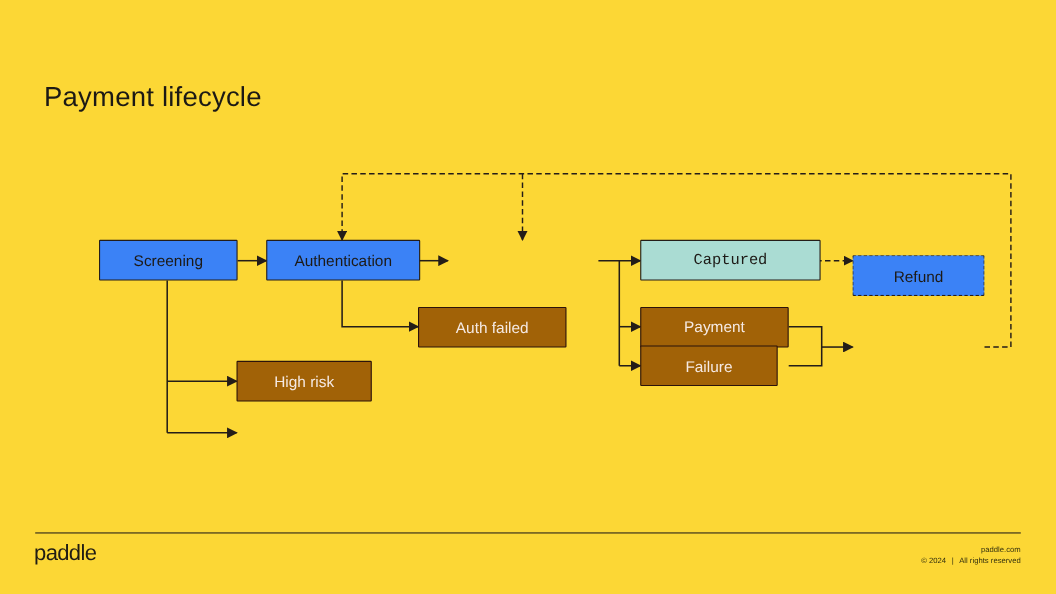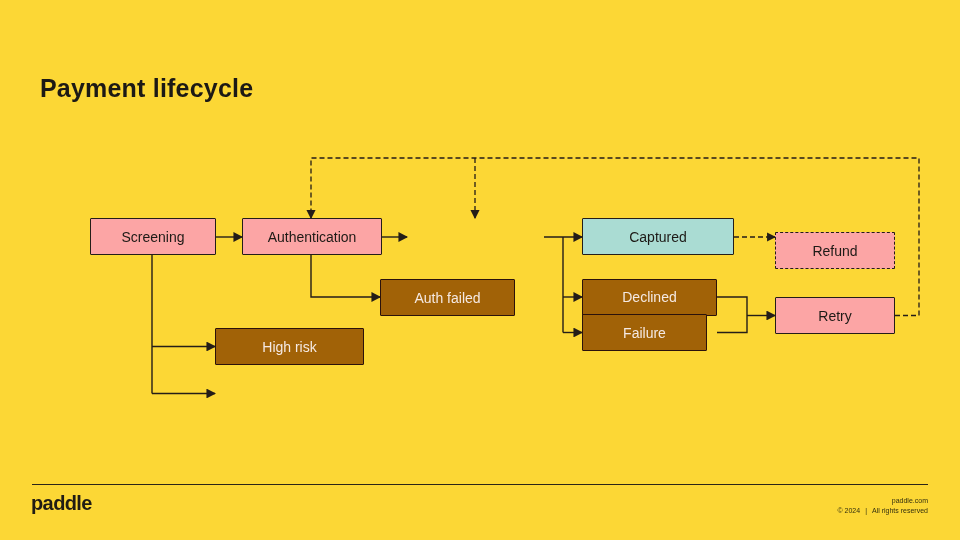--- a/index.html
+++ b/index.html
@@ -18,7 +18,7 @@
     position: absolute;
     left: 40px; top: 74px;
     font-size: 25px;
-    font-weight: 700;
+    font-weight: 400;
     letter-spacing: 0.2px;
     color: #1C1915;
   }

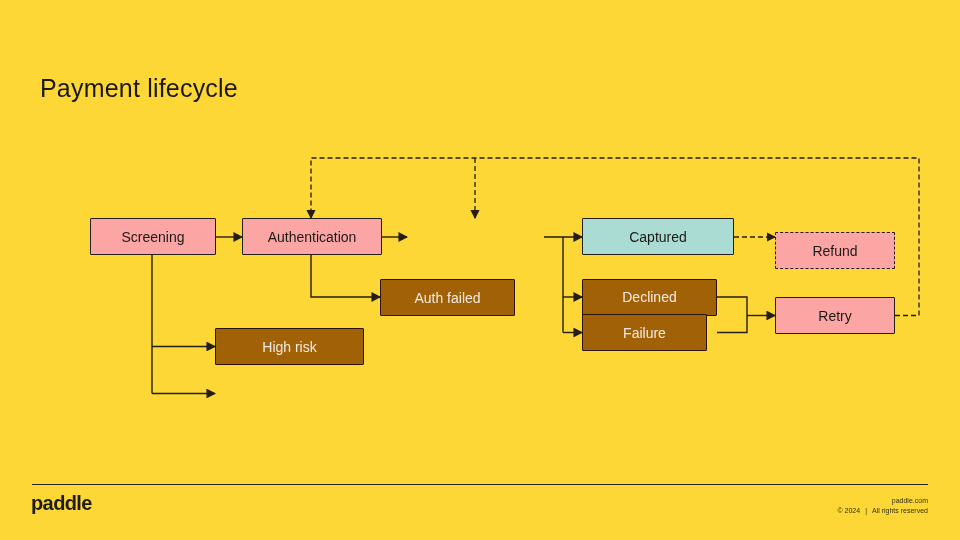--- a/index.html
+++ b/index.html
@@ -37,7 +37,7 @@
     font-size: 14px;
     border: 1.5px solid #241D18;
     border-radius: 1px;
-    background: #fca5a5;
+    background: #3b82f6;
     color: #1D1A16;
   }
   .node.teal  { background: #AADCD3; }

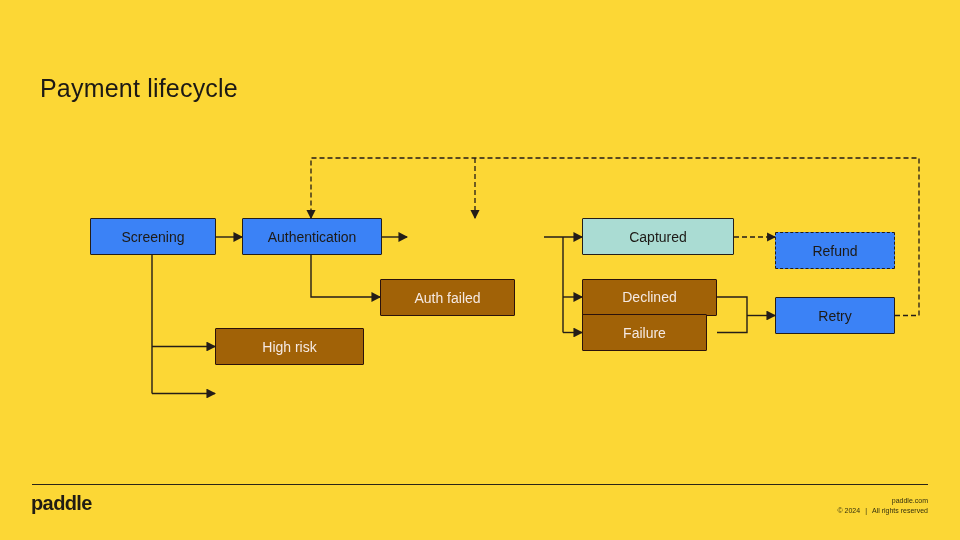--- a/index.html
+++ b/index.html
@@ -47,7 +47,7 @@
   .node.screening      { left: 90px;  top: 218px; width: 126px; }
   .node.authentication { left: 242px; top: 218px; width: 140px; }
   .node.authorization  { left: 407px; top: 218px; width: 137px; }
-  .node.captured       { left: 582px; top: 218px; width: 152px; }
+  .node.captured       { left: 582px; top: 218px; width: 164px; font-family: Liberation Mono, monospace; }
   .node.refund         { left: 775px; top: 232px; width: 120px; }
   .node.auth-failed    { left: 380px; top: 279px; width: 135px; }
   .node.declined       { left: 582px; top: 279px; width: 135px; height: 36.5px; }

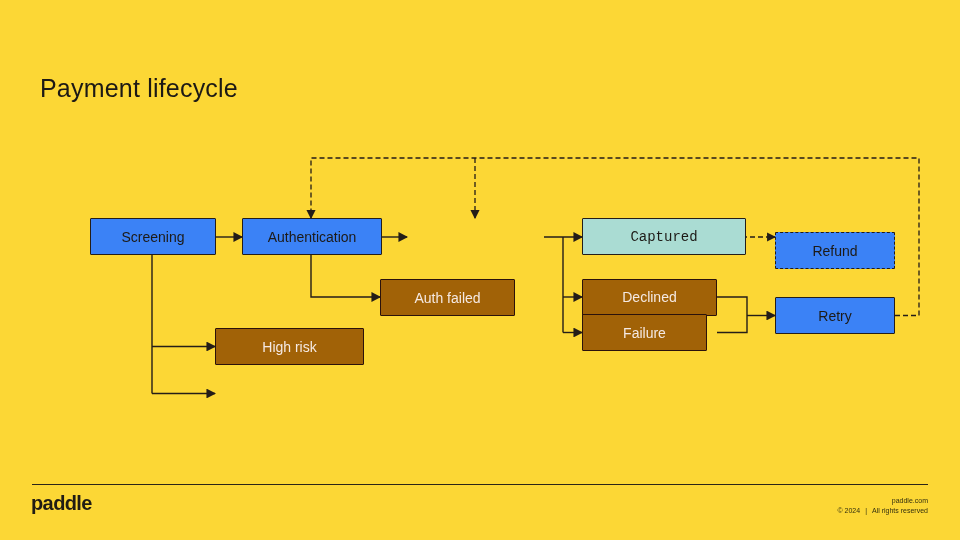--- a/index.html
+++ b/index.html
@@ -119,7 +119,7 @@
   <div class="node teal captured">Captured</div>
   <div class="node dashed refund">Refund</div>
   <div class="node red auth-failed">Auth failed</div>
-  <div class="node red declined">Declined</div>
+  <div class="node red declined">Payment</div>
   <div class="node red failure">Failure</div>
   <div class="node retry">Retry</div>
   <div class="node red high-risk">High risk</div>

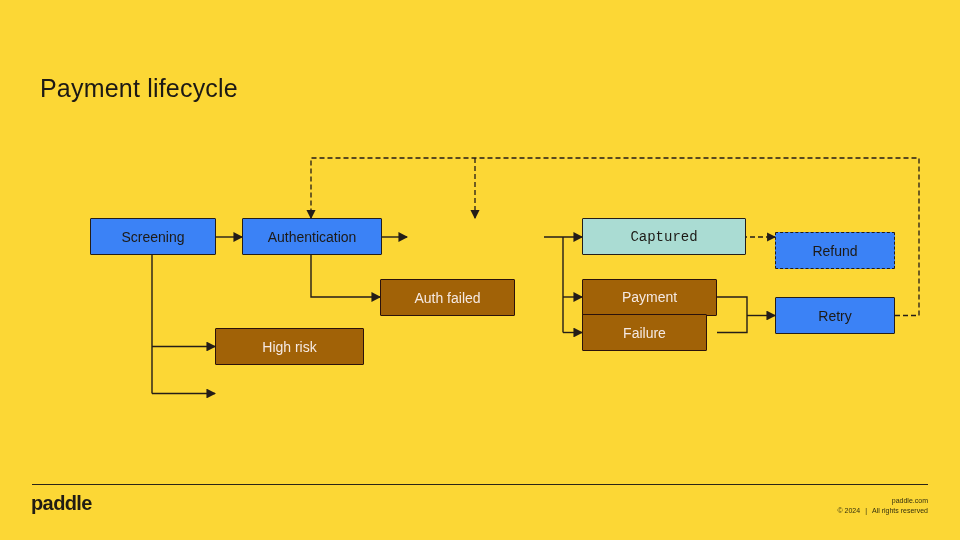--- a/index.html
+++ b/index.html
@@ -121,7 +121,6 @@
   <div class="node red auth-failed">Auth failed</div>
   <div class="node red declined">Payment</div>
   <div class="node red failure">Failure</div>
-  <div class="node retry">Retry</div>
   <div class="node red high-risk">High risk</div>
 
   <div class="footer-line"></div>

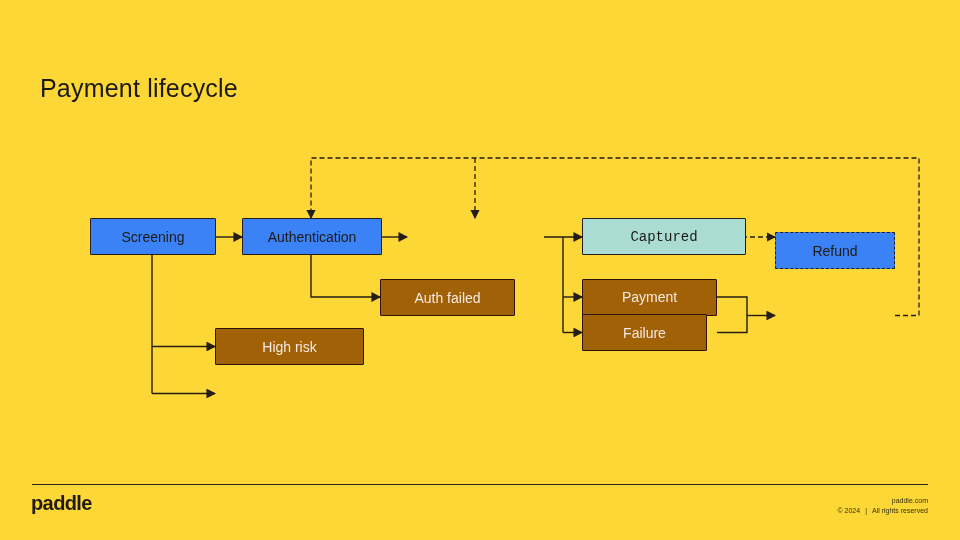--- a/index.html
+++ b/index.html
@@ -53,7 +53,7 @@
   .node.declined       { left: 582px; top: 279px; width: 135px; height: 36.5px; }
   .node.failure        { left: 582px; top: 314px; width: 125px; }
   .node.retry          { left: 775px; top: 297px; width: 120px; }
-  .node.high-risk      { left: 215px; top: 328px; width: 149px; }
+  .node.high-risk      { left: 215px; top: 328px; width: 123px; }
   .node.expired        { left: 215px; top: 375px; width: 184px; }
 
   .footer-line {

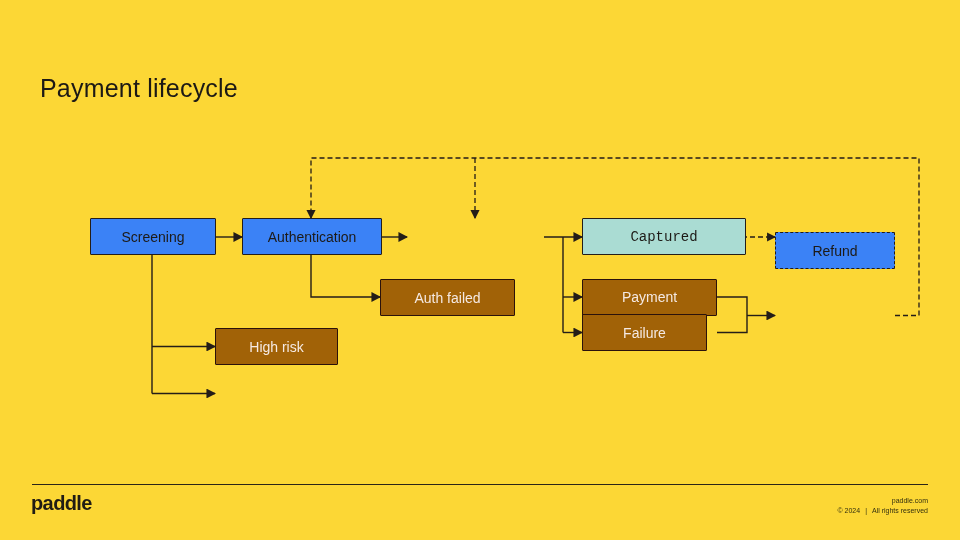--- a/index.html
+++ b/index.html
@@ -66,7 +66,7 @@
     position: absolute;
     left: 31px; top: 492px;
     font-size: 20px;
-    font-weight: 700;
+    font-weight: 400;
     letter-spacing: -0.6px;
     color: #201C14;
   }

